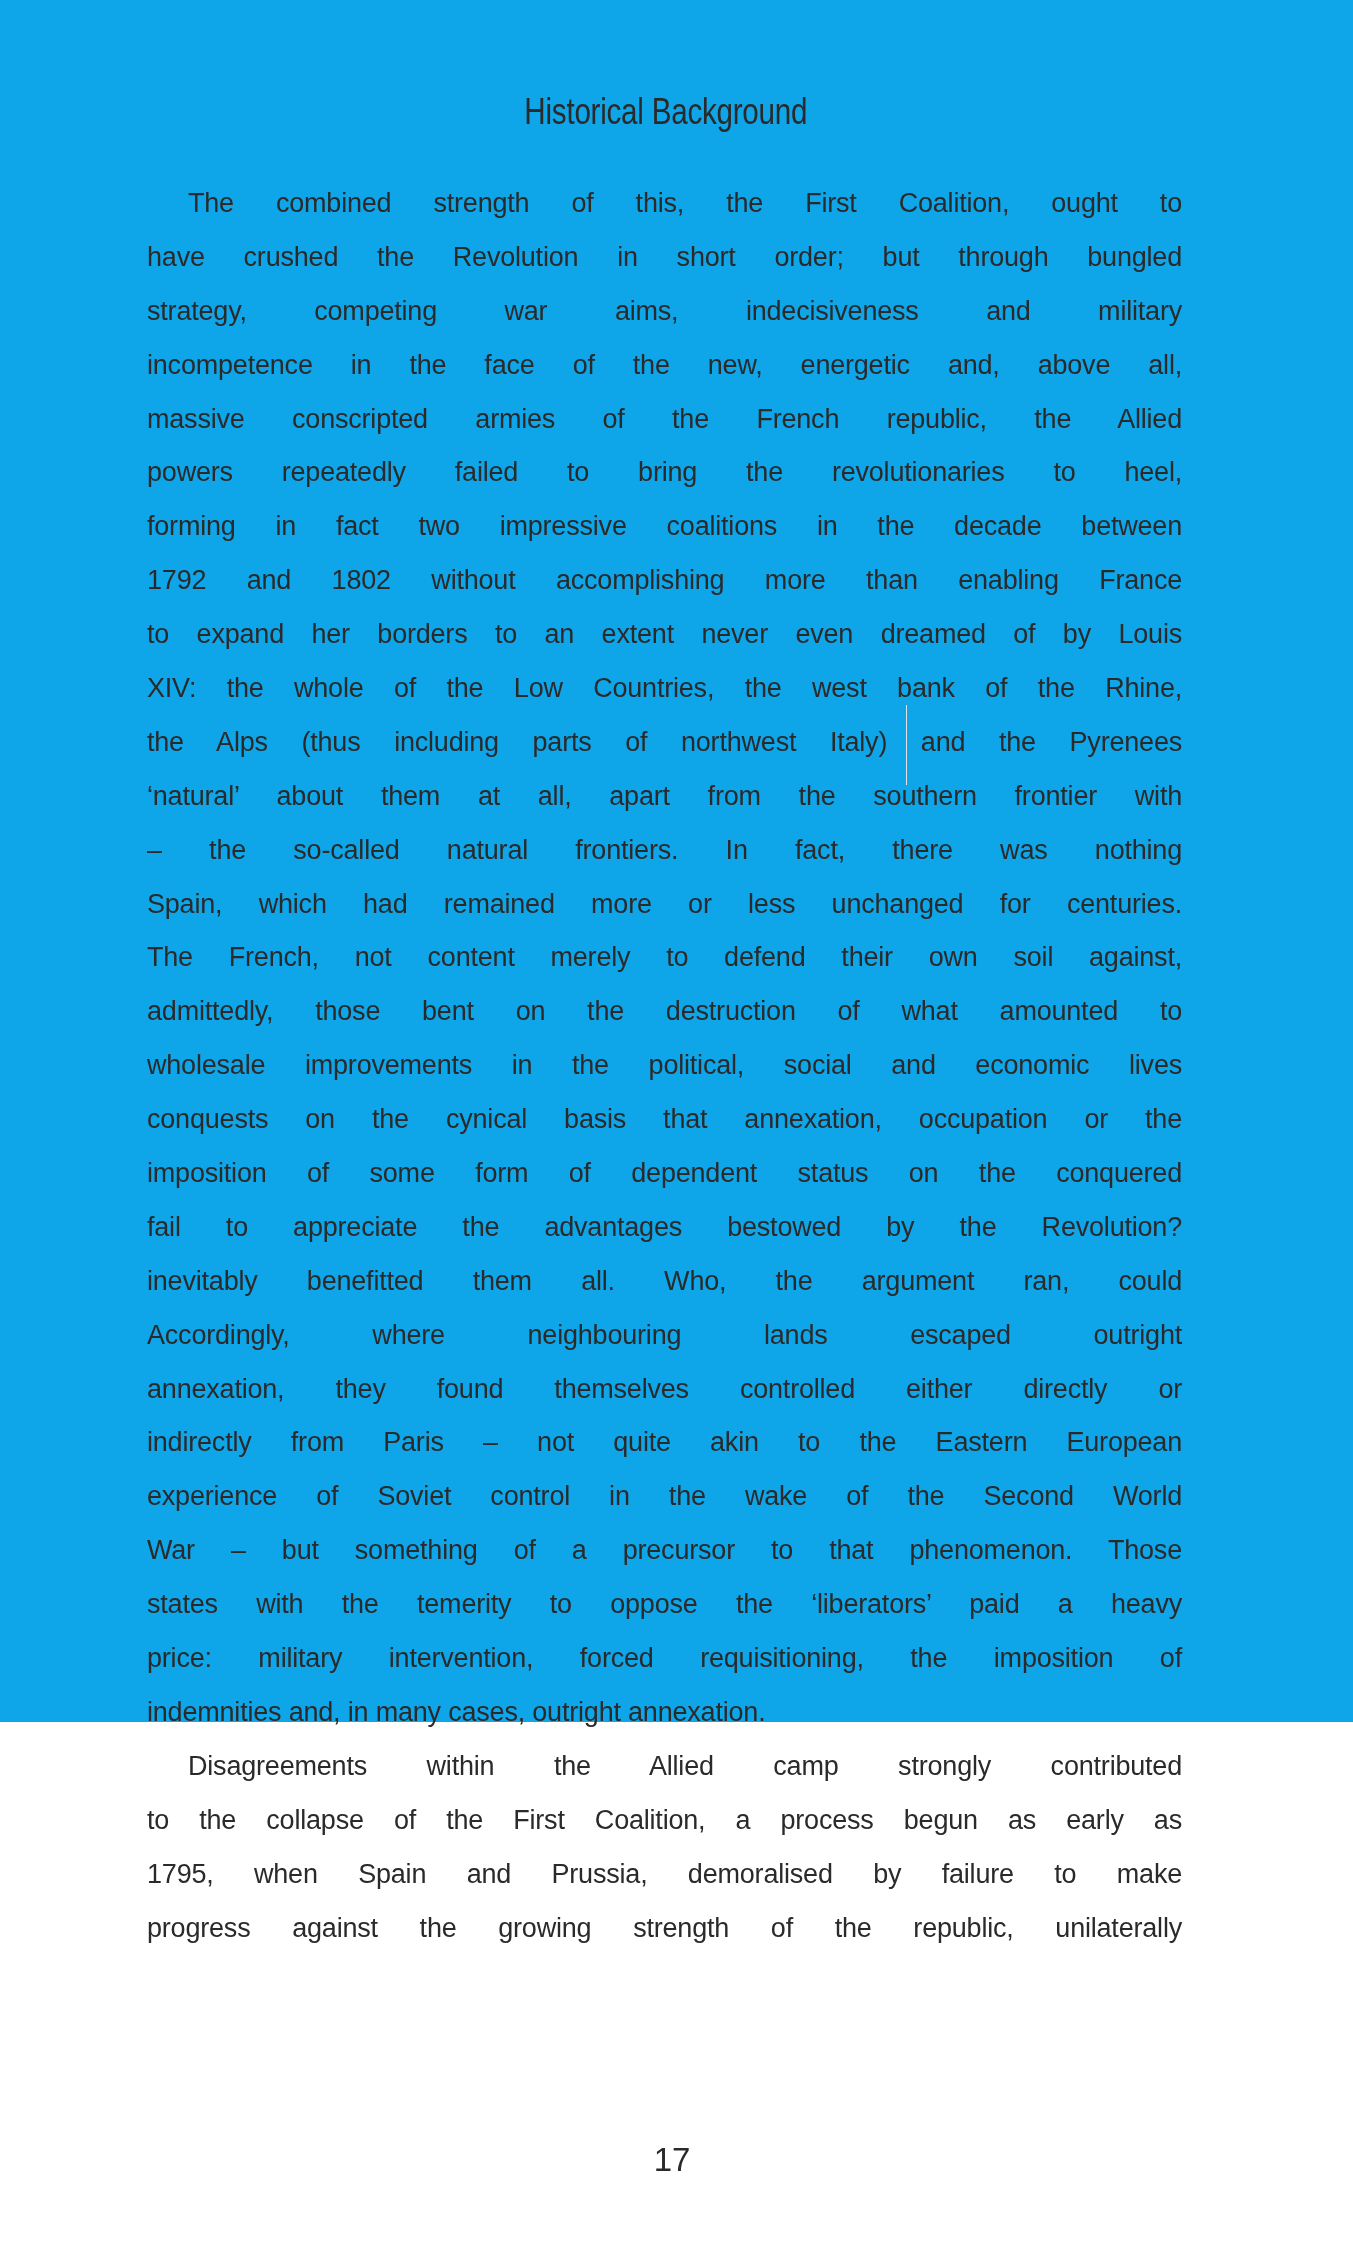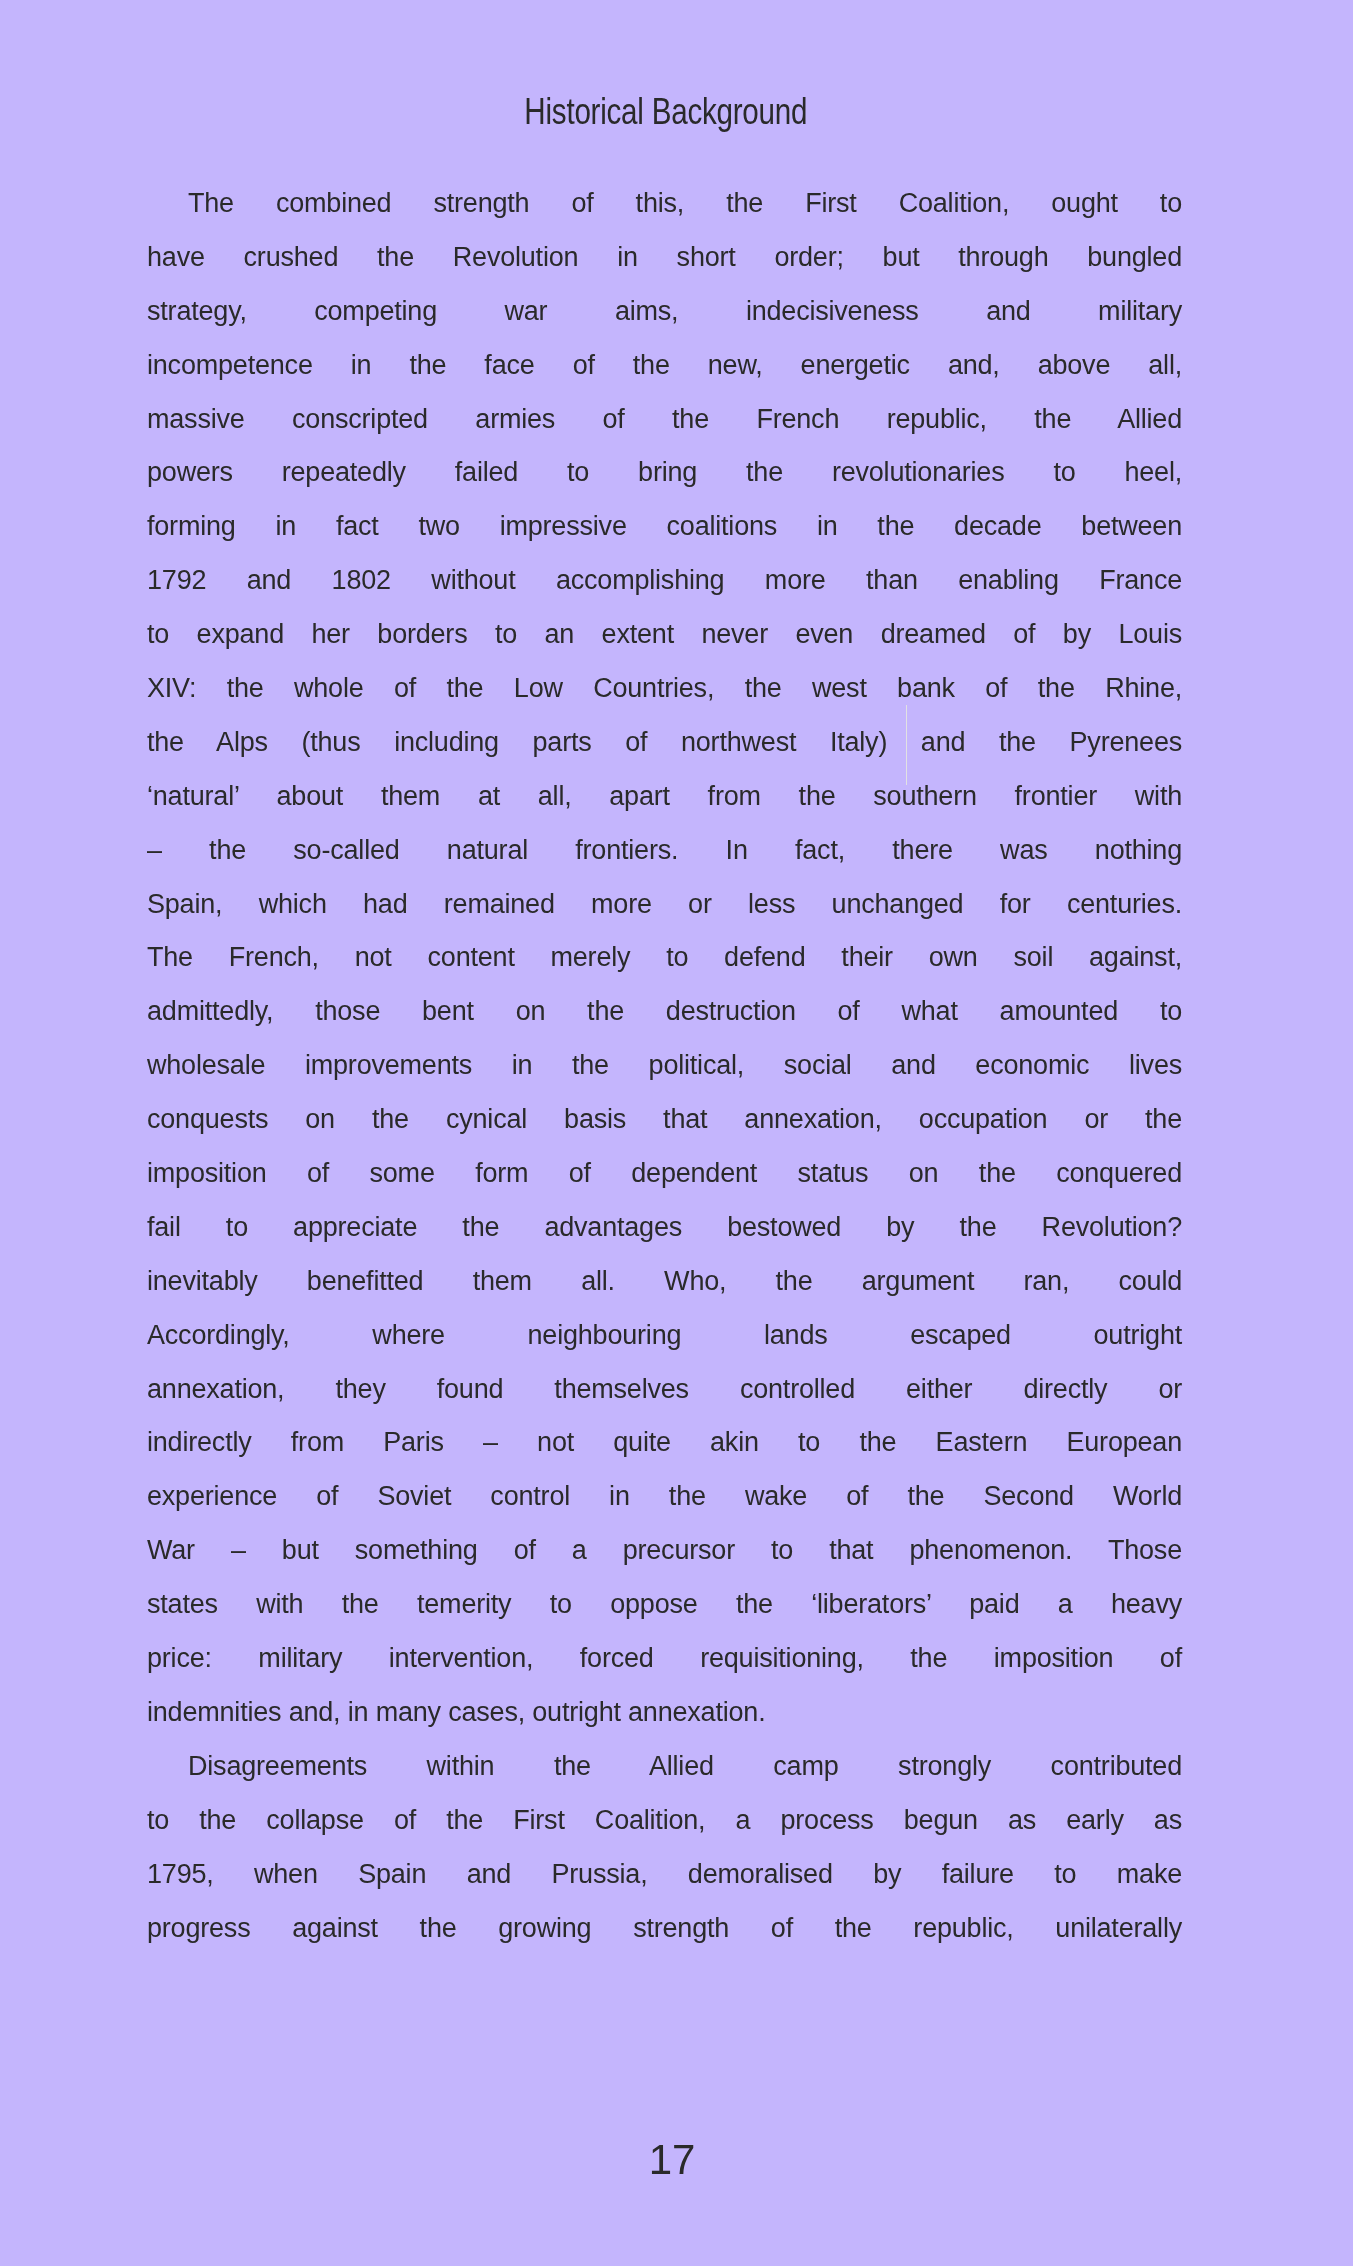--- a/index.html
+++ b/index.html
@@ -20,8 +20,8 @@
       left: 0;
       top: 0;
       width: 1353px;
-      height: 2266px;
-      background: #c4b5fd;
+      height: 1722px;
+      background: #0ea5e9;
     }
     .running-head {
       position: absolute;

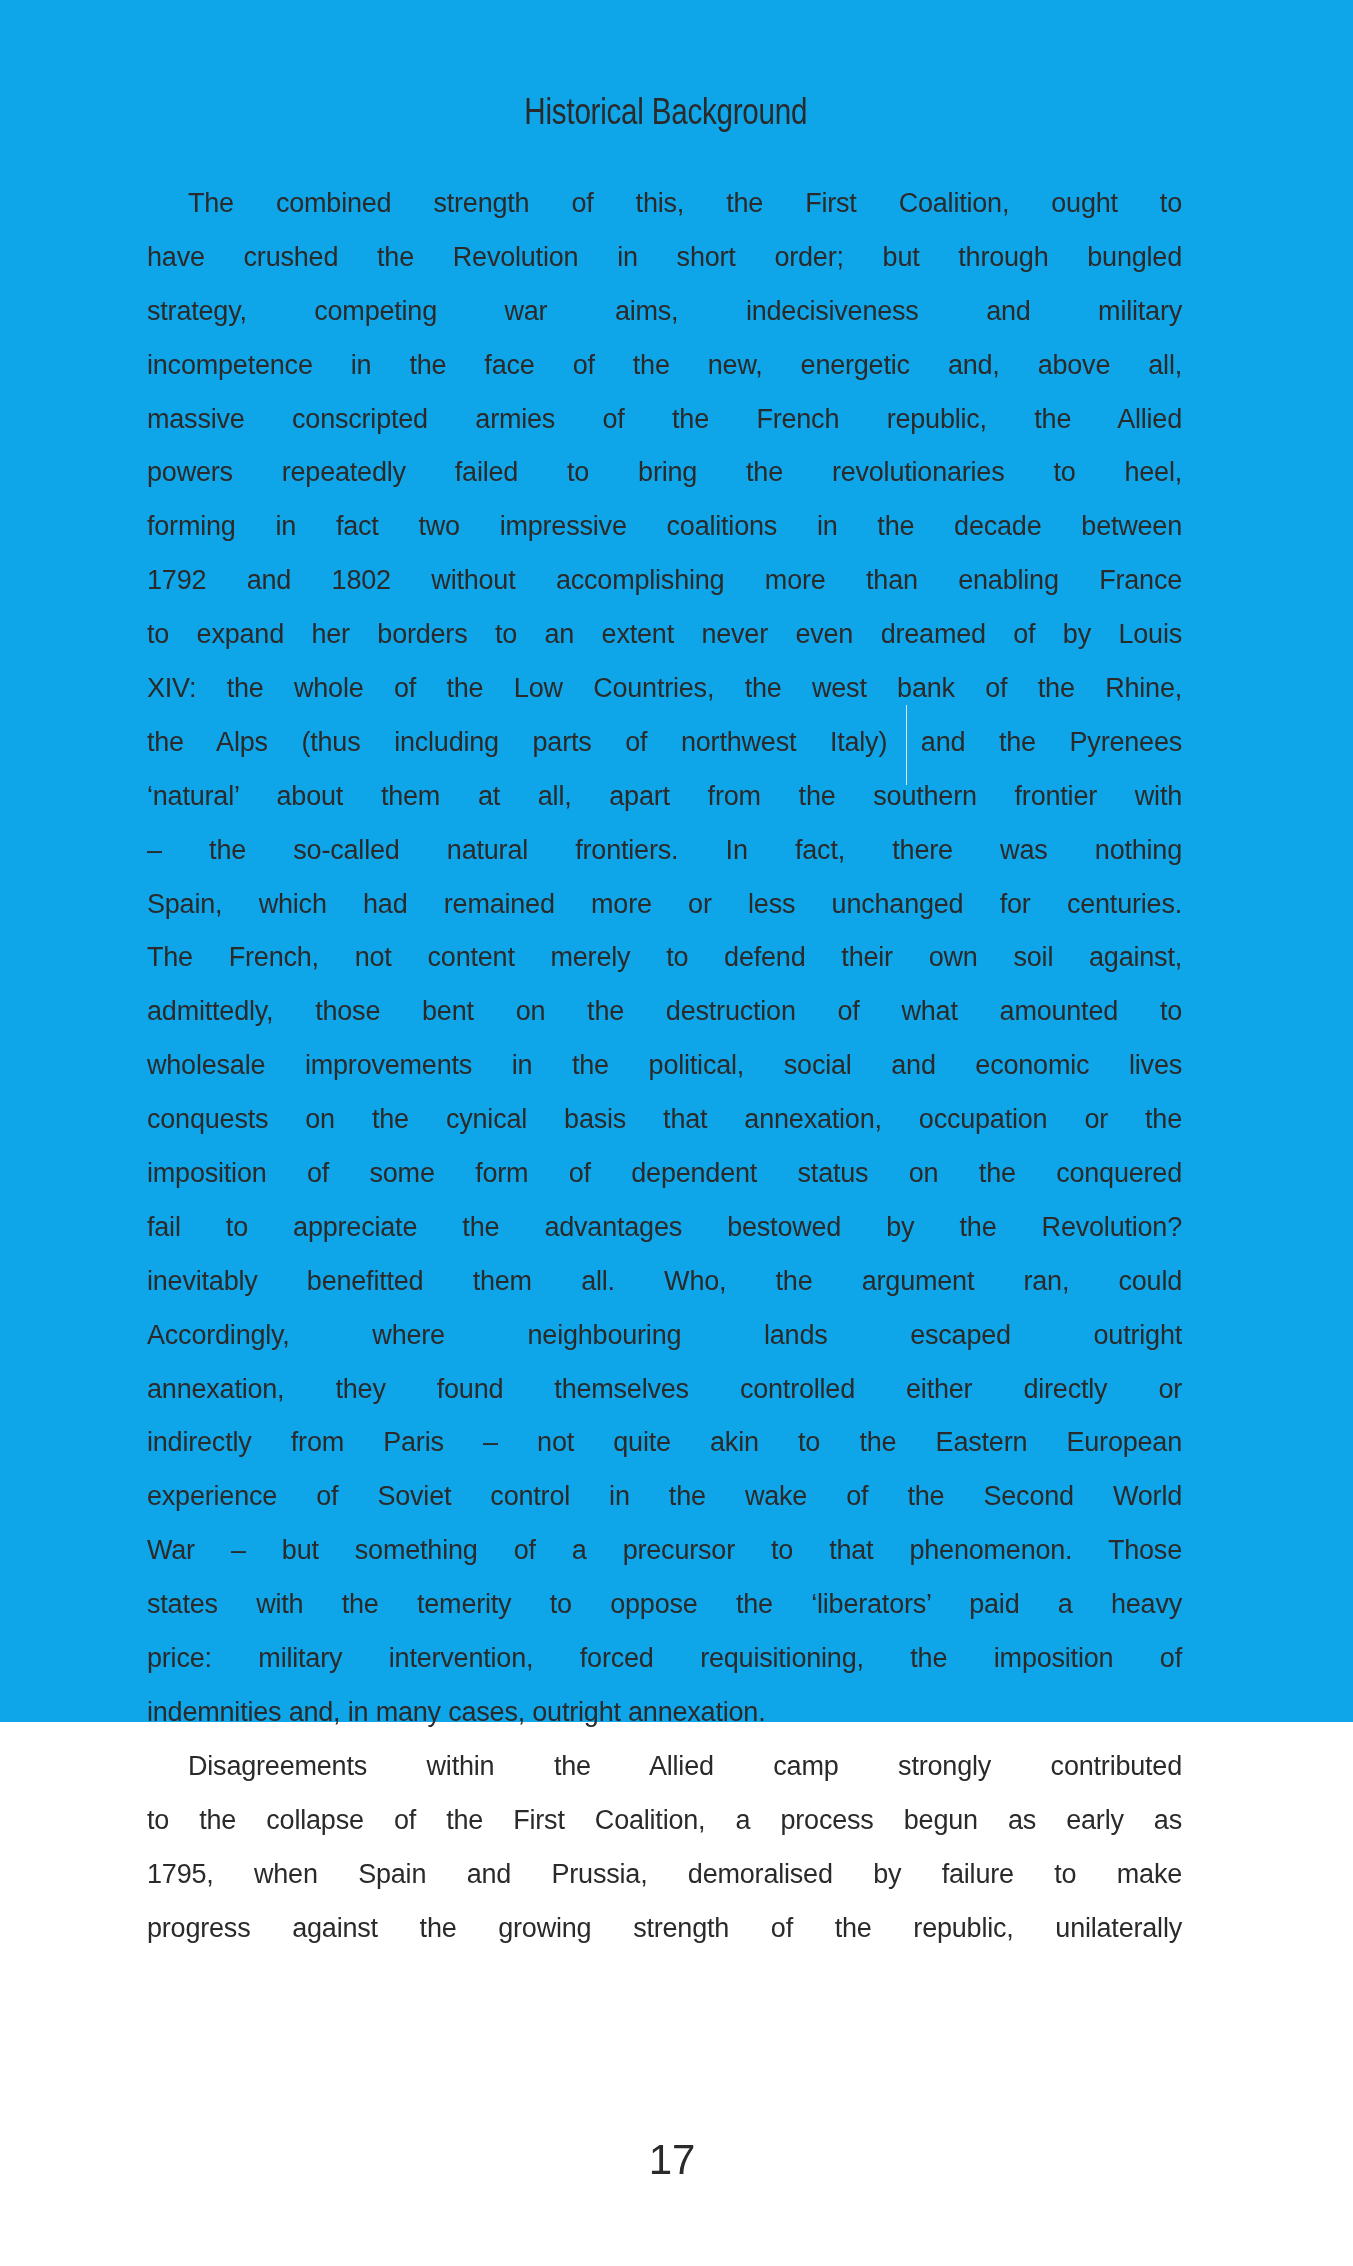--- a/index.html
+++ b/index.html
@@ -79,7 +79,7 @@
       height: 40px;
       line-height: 40px;
       text-align: center;
-      font-size: 42px;
+      font-size: 33px;
       padding-left: 0;
     }
     .page-number span {

